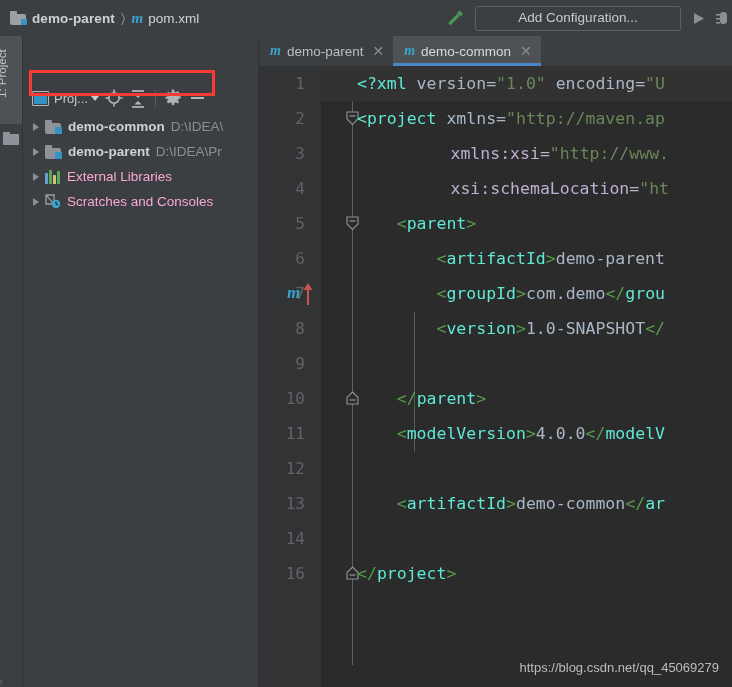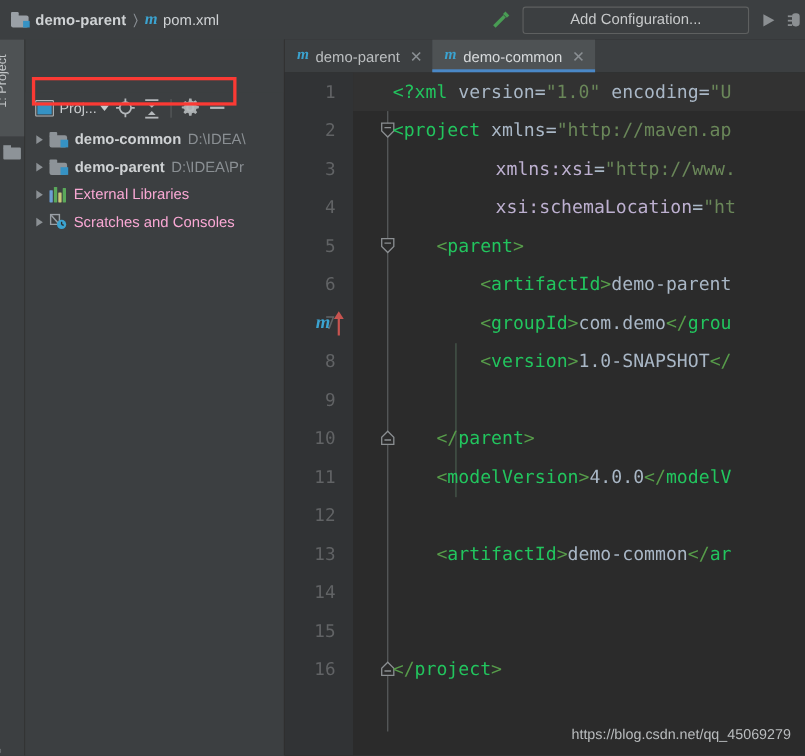--- a/index.html
+++ b/index.html
@@ -257,7 +257,7 @@
     position: absolute; left: 98px; top: 0;
     color: #a9b7c6;
   }
-  .tag   { color: #22c55e; }
+  .tag   { color: #5eead4; }
   .brk   { color: #579c4a; }
   .attr  { color: #bdb0d0; margin-left: 14px; }
   .str   { color: #6a8759; }

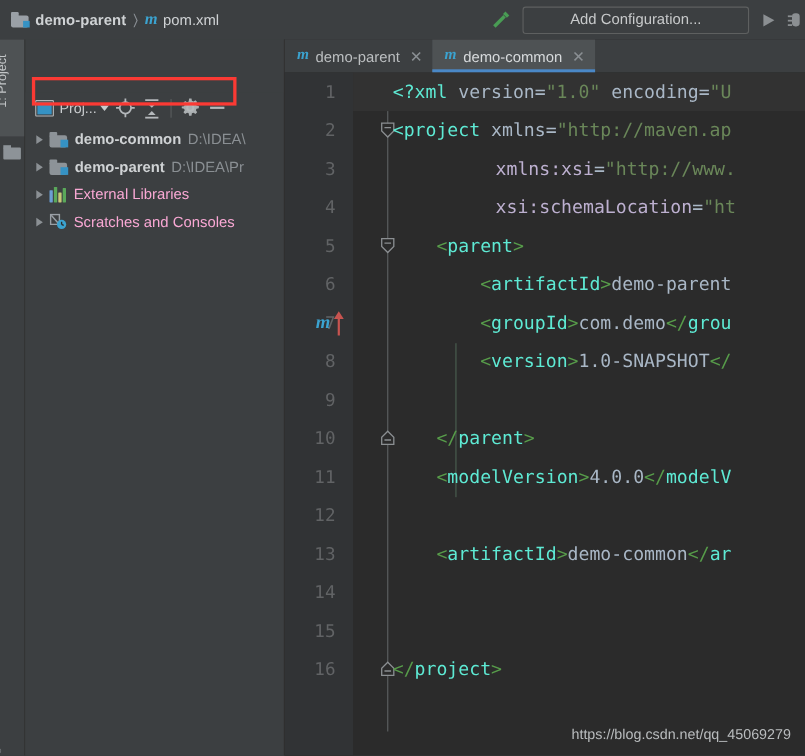--- a/index.html
+++ b/index.html
@@ -487,7 +487,6 @@
           <div class="code-line"><span class="lineno">12</span><span class="code-text"></span></div>
           <div class="code-line"><span class="lineno">13</span><span class="code-text"><span class="val">    </span><span class="brk">&lt;</span><span class="tag">artifactId</span><span class="brk">&gt;</span><span class="txt">demo-common</span><span class="brk">&lt;/</span><span class="tag">ar</span></span></div>
           <div class="code-line"><span class="lineno">14</span><span class="code-text"></span></div>
-          <div class="code-line"><span class="lineno">15</span><span class="code-text"></span></div>
           <div class="code-line"><span class="lineno">16</span><span class="foldmark" style="top: 9px;"><svg width="17" height="17" viewBox="0 0 17 17">
                 <path d="M8.5 2 L14 7.5 L14 14 L3 14 L3 7.5 Z" fill="#2b2b2b" stroke="#8b8f92" stroke-width="1.2"></path>
                 <line x1="5.5" y1="10" x2="11.5" y2="10" stroke="#8b8f92" stroke-width="1.3"></line>

